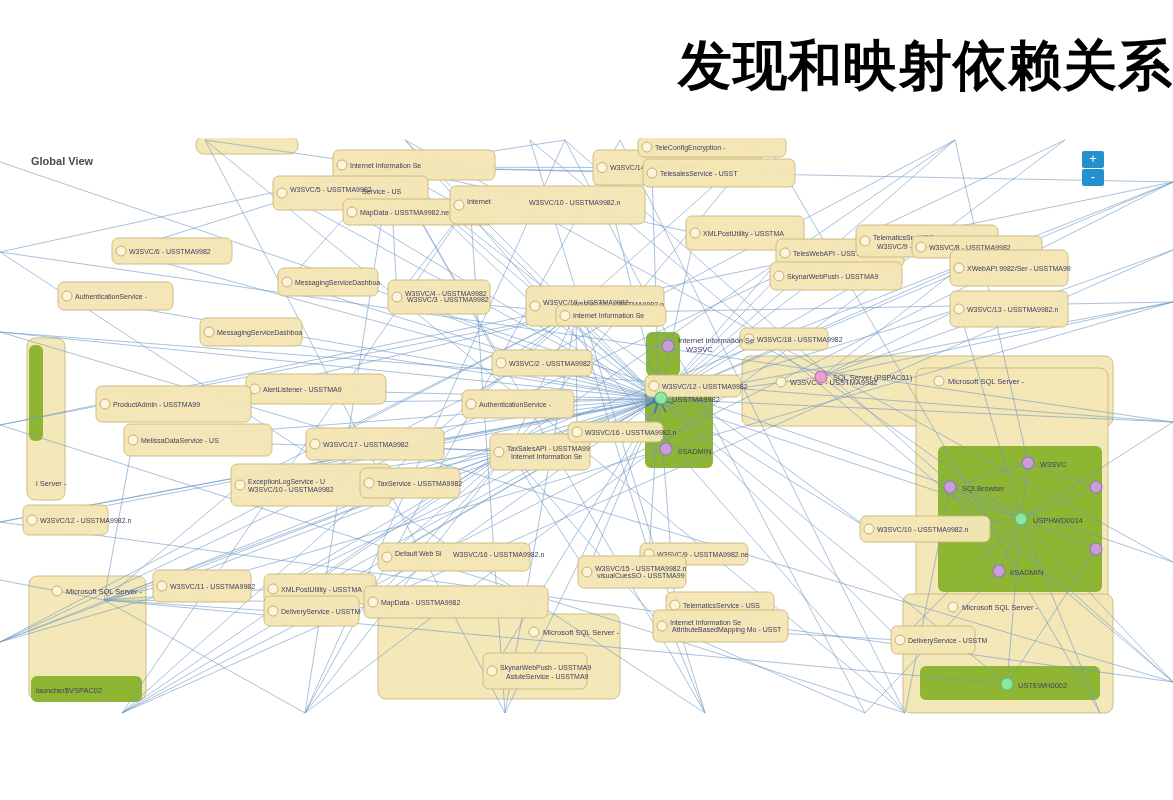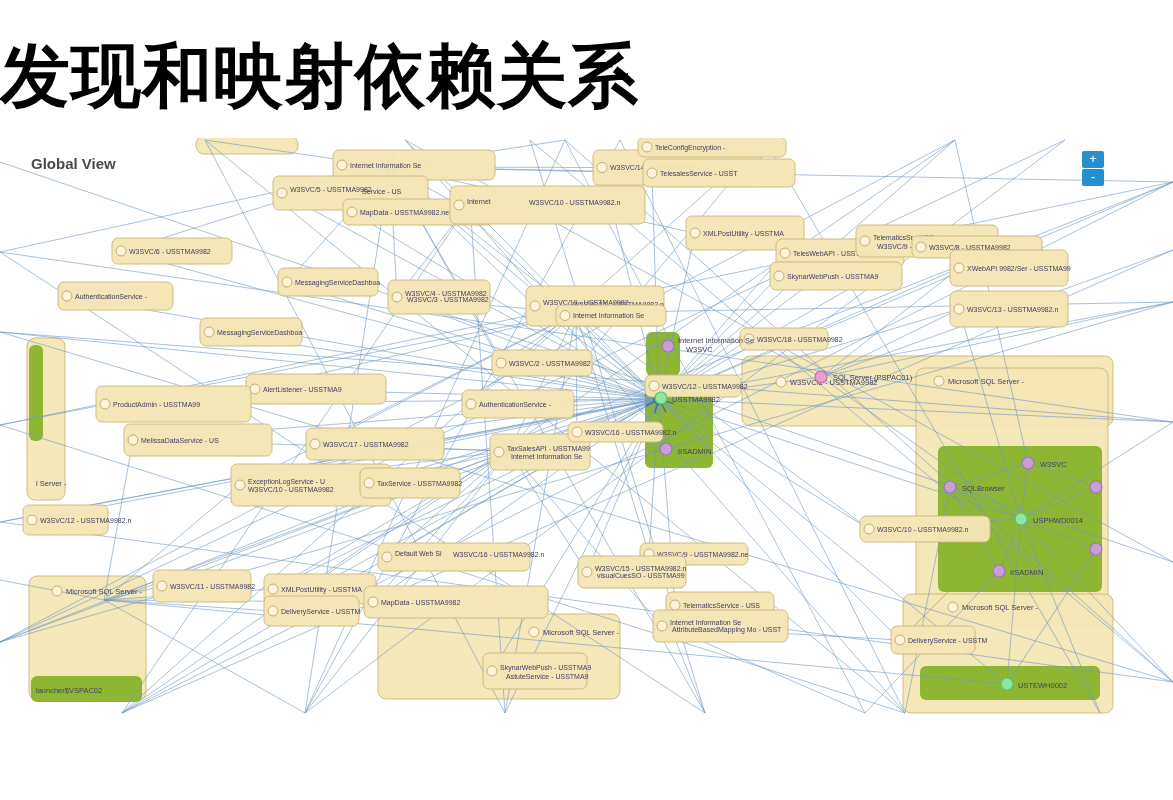--- a/index.html
+++ b/index.html
@@ -5,8 +5,8 @@
   html,body{margin:0;padding:0;background:#fff;}
   body{width:1173px;height:800px;position:relative;overflow:hidden;
        font-family:"Liberation Sans",sans-serif;}
-  .page-title{position:absolute;top:30px;left:0;width:100%;text-align:left;
-       font-size:70px;font-weight:800;color:#000;letter-spacing:1px;}
+  .page-title{position:absolute;top:30px;left:0;width:100%;text-align:right;
+       font-size:54px;font-weight:800;color:#000;letter-spacing:1px;}
   .view-label{position:absolute;left:31px;top:155px;font-size:15px;font-weight:bold;color:#4a4a4a;}
   .zoom-ctrl{position:absolute;left:1082px;top:151px;display:flex;flex-direction:column;gap:1px;z-index:5;}
   .zoom-btn{width:22px;height:17px;background:#2490d0;color:#fff;font-size:13px;line-height:16px;

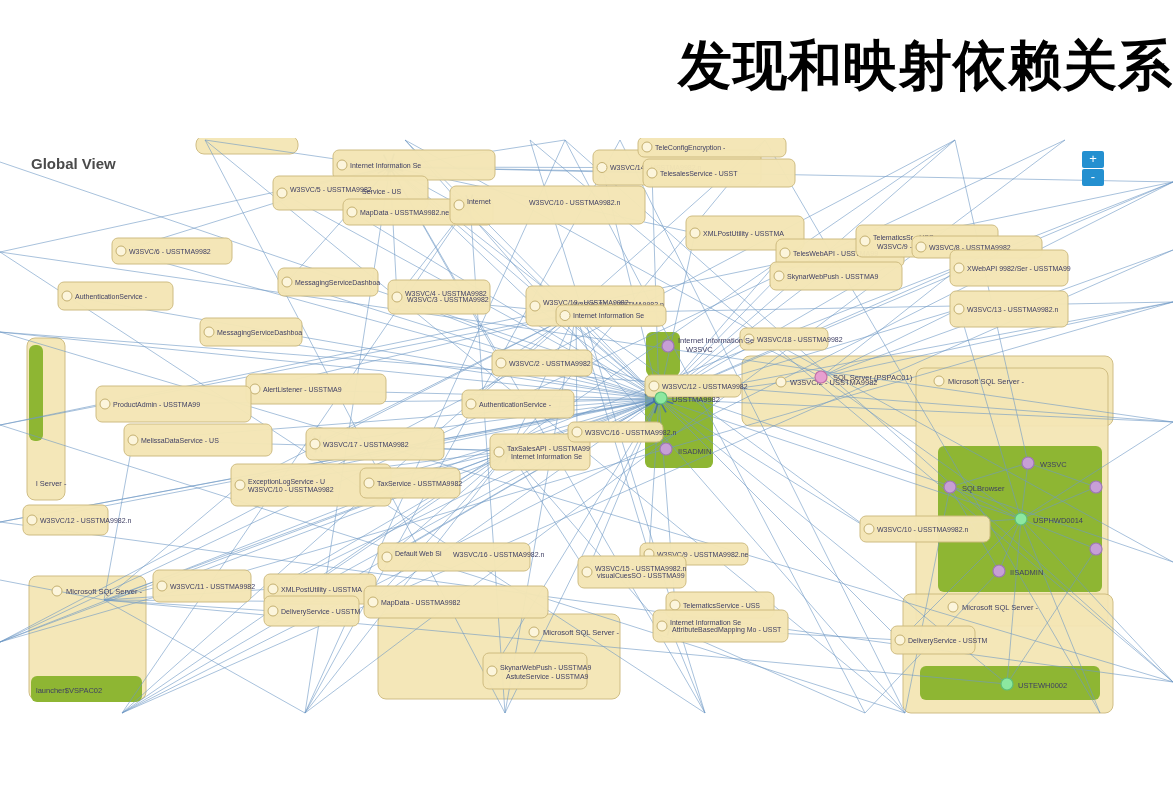--- a/index.html
+++ b/index.html
@@ -7,7 +7,7 @@
        font-family:"Liberation Sans",sans-serif;}
   .page-title{position:absolute;top:30px;left:0;width:100%;text-align:right;
        font-size:54px;font-weight:800;color:#000;letter-spacing:1px;}
-  .view-label{position:absolute;left:31px;top:155px;font-size:15px;font-weight:bold;color:#4a4a4a;}
+  .view-label{position:absolute;left:31px;top:155px;font-size:11px;font-weight:bold;color:#4a4a4a;}
   .zoom-ctrl{position:absolute;left:1082px;top:151px;display:flex;flex-direction:column;gap:1px;z-index:5;}
   .zoom-btn{width:22px;height:17px;background:#2490d0;color:#fff;font-size:13px;line-height:16px;
        text-align:center;border-radius:2px;cursor:pointer;user-select:none;}

